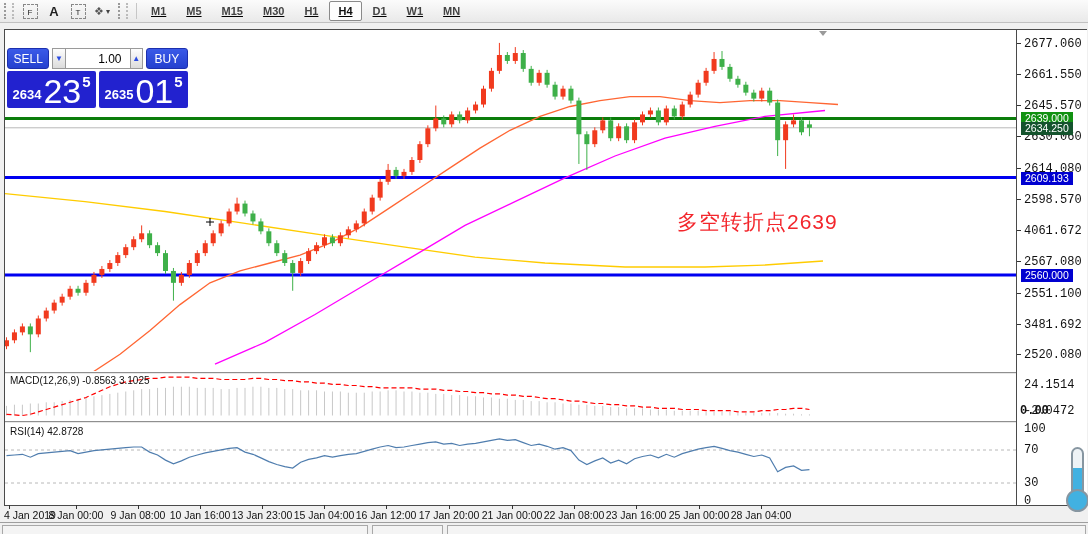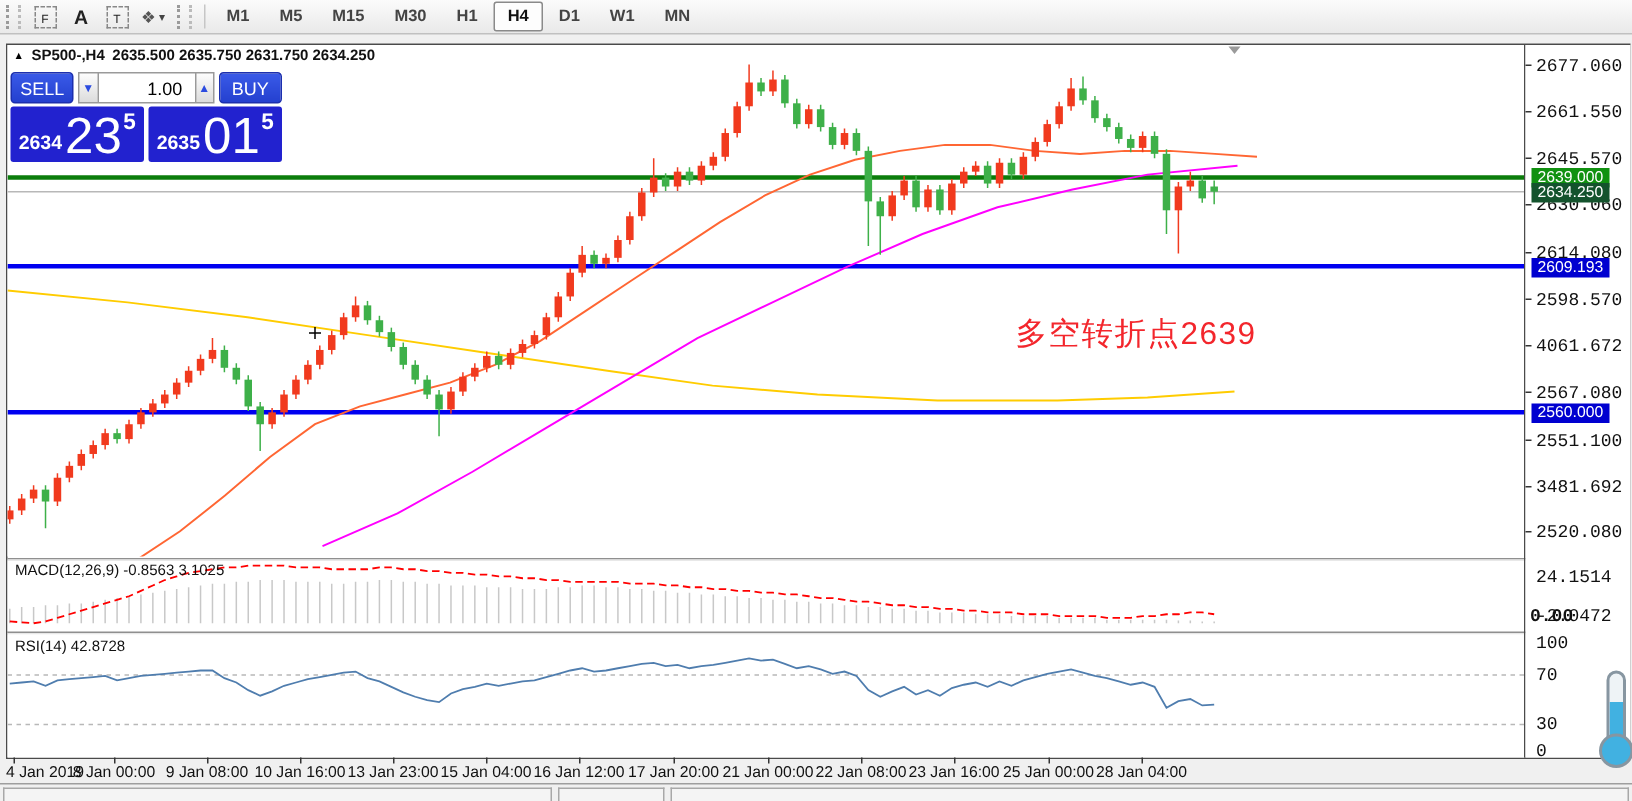--- a/index.html
+++ b/index.html
@@ -90,7 +90,7 @@
     </span>
     <span class="grip"></span>
     <span class="tb-sep"></span>
-    <div id="tf-container" style="display:flex;align-items:flex-start;">
+    <div id="tf-container" style="display:flex;align-items:flex-start;text-decoration:underline;">
         <div class="tf-btn">M1</div>
         <div class="tf-btn">M5</div>
         <div class="tf-btn">M15</div>

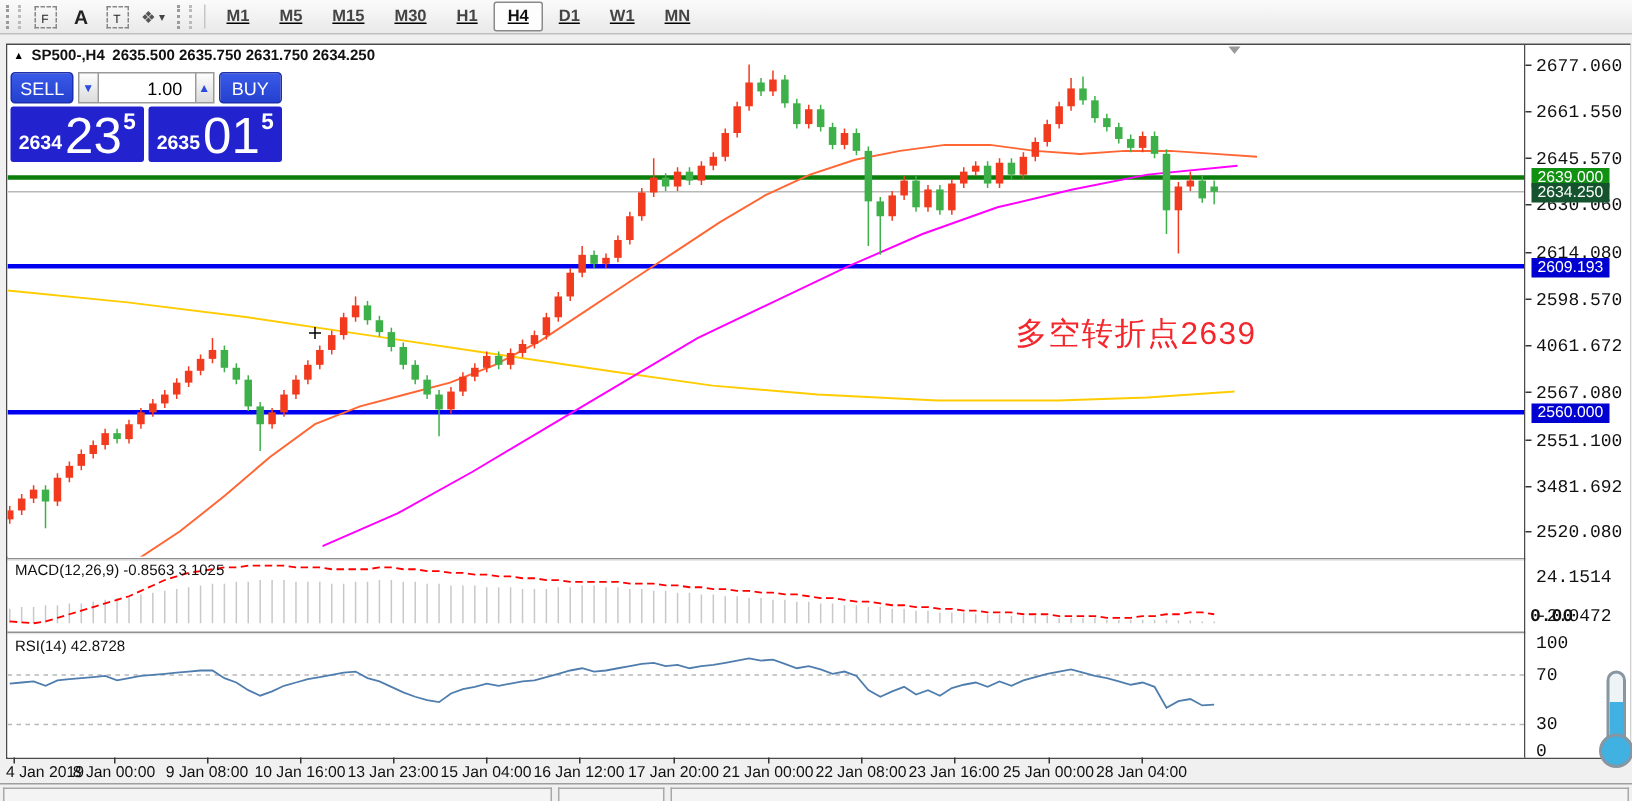--- a/index.html
+++ b/index.html
@@ -471,11 +471,6 @@
         <span class="pa-label" style="top: 464px;">0</span>
       </div>
 
-    <div class="chart-header">
-      <span class="collapse">▲</span>
-      <span>SP500-,H4</span>
-      <span>2635.500 2635.750 2631.750 2634.250</span>
-    </div>
 
     <div class="trade-panel">
       <div class="tp-row1">

